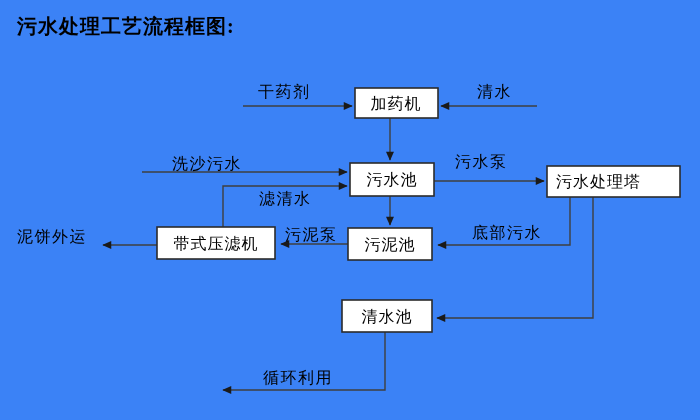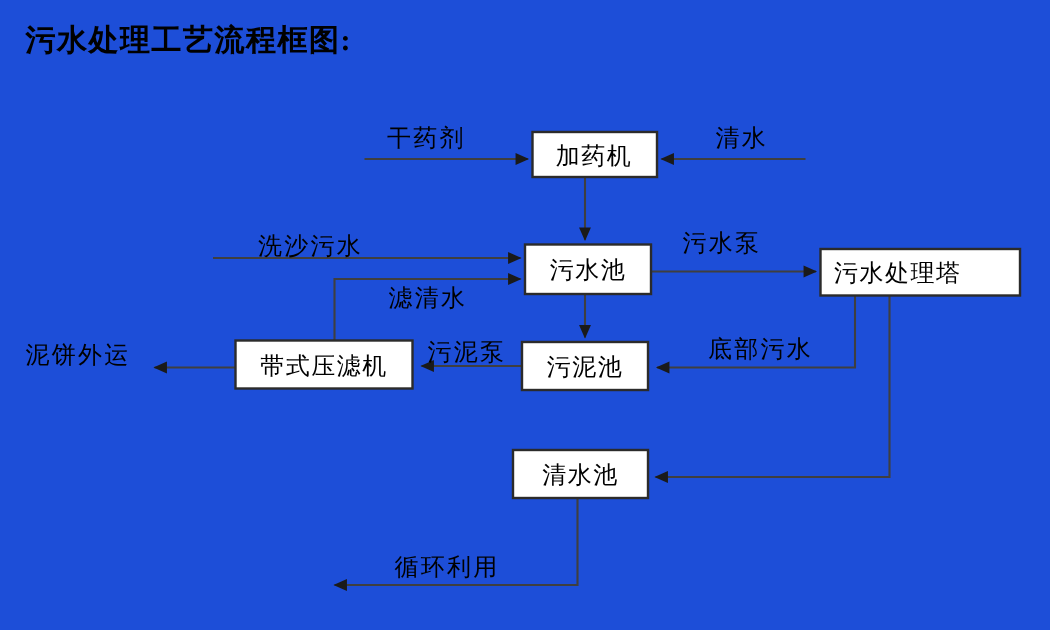--- a/index.html
+++ b/index.html
@@ -10,7 +10,7 @@
     position:relative;
     overflow:hidden;
   }
-  .page{position:absolute;inset:0;background:#1d4ed8;}
+  .page{position:absolute;inset:0;background:#3b82f6;}
   .title{
     position:absolute;left:17px;top:13px;margin:0;
     font-size:20px;font-weight:bold;color:#000000;

